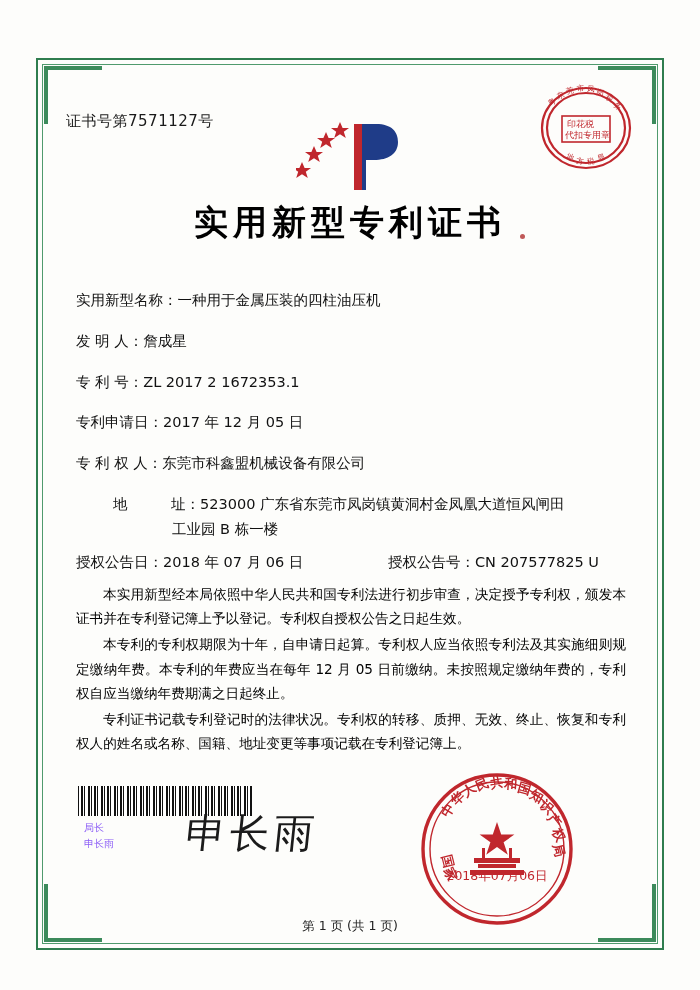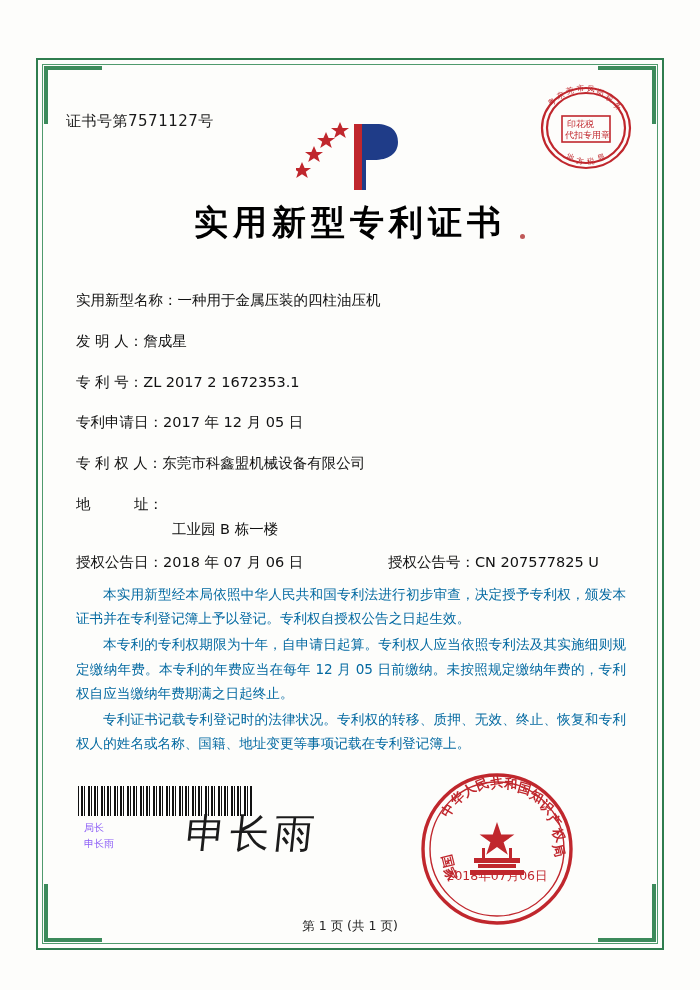--- a/index.html
+++ b/index.html
@@ -100,7 +100,7 @@
     flex: 0 0 auto;
   }
   .row .val { flex: 1 1 auto; }
-  .row.tight { margin-bottom: 4px; }
+  .row.tight { margin-bottom: 4px; margin-left: 37px; }
   .row-cont {
     margin-left: 96px;
     margin-bottom: 14px;

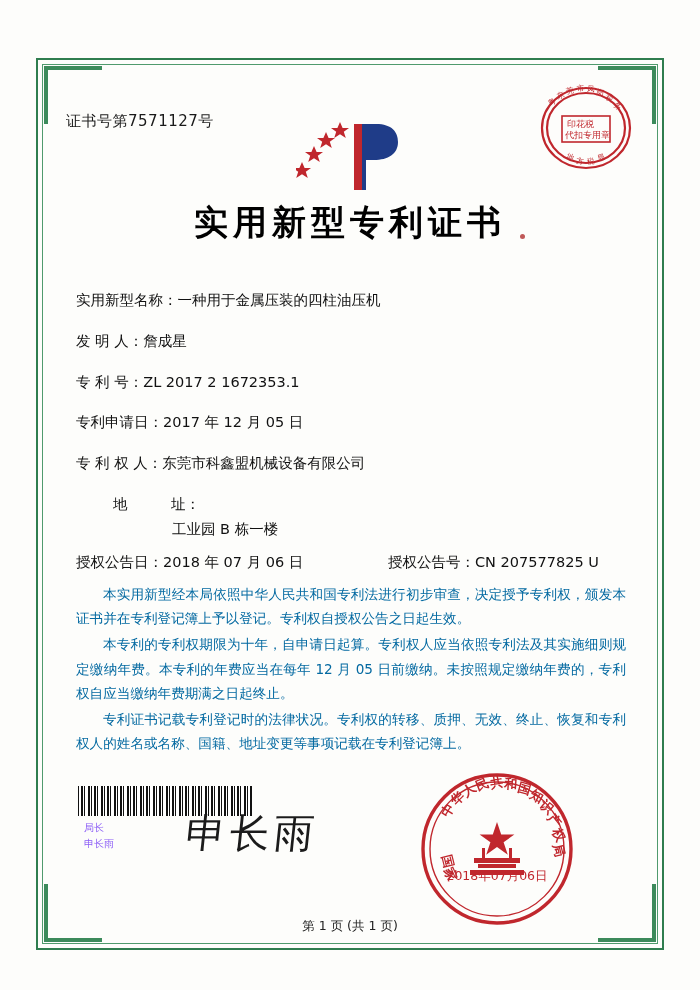--- a/index.html
+++ b/index.html
@@ -272,6 +272,7 @@
 
     <div class="row tight">
       <span class="lab">地　　　址：</span>
+      <span class="val">523000  广东省东莞市凤岗镇黄洞村金凤凰大道恒风闸田</span>
     </div>
     <div class="row-cont">工业园 B 栋一楼</div>
 

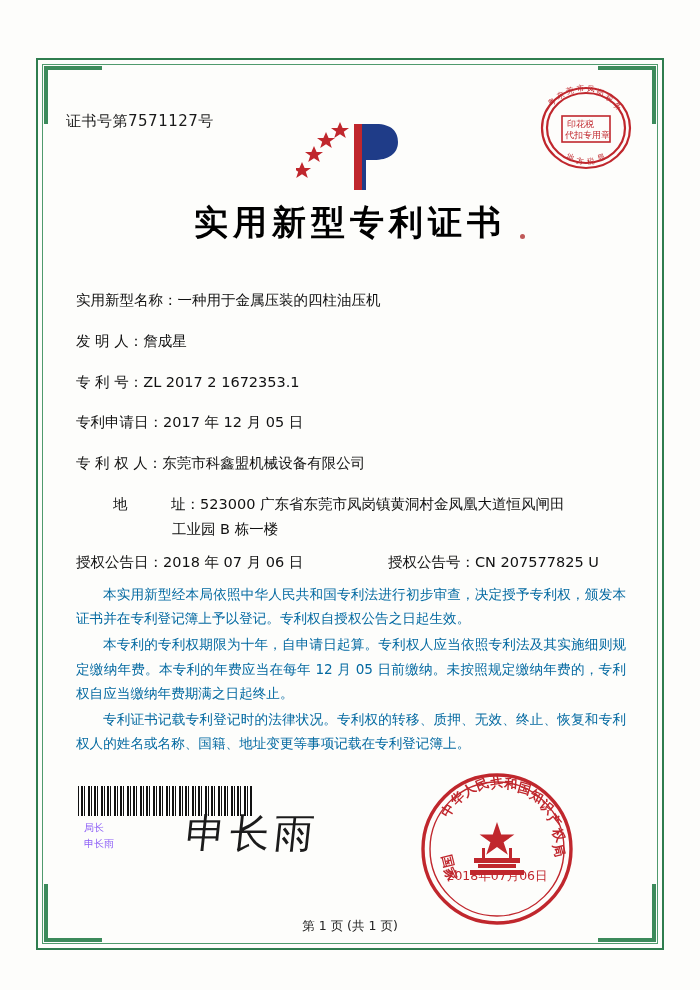--- a/index.html
+++ b/index.html
@@ -121,7 +121,7 @@
     width: 550px;
     font-size: 13.6px;
     line-height: 1.78;
-    color: #0369a1;
+    color: #000000;
     text-align: justify;
     font-family: "DejaVu Sans", sans-serif;
   }

